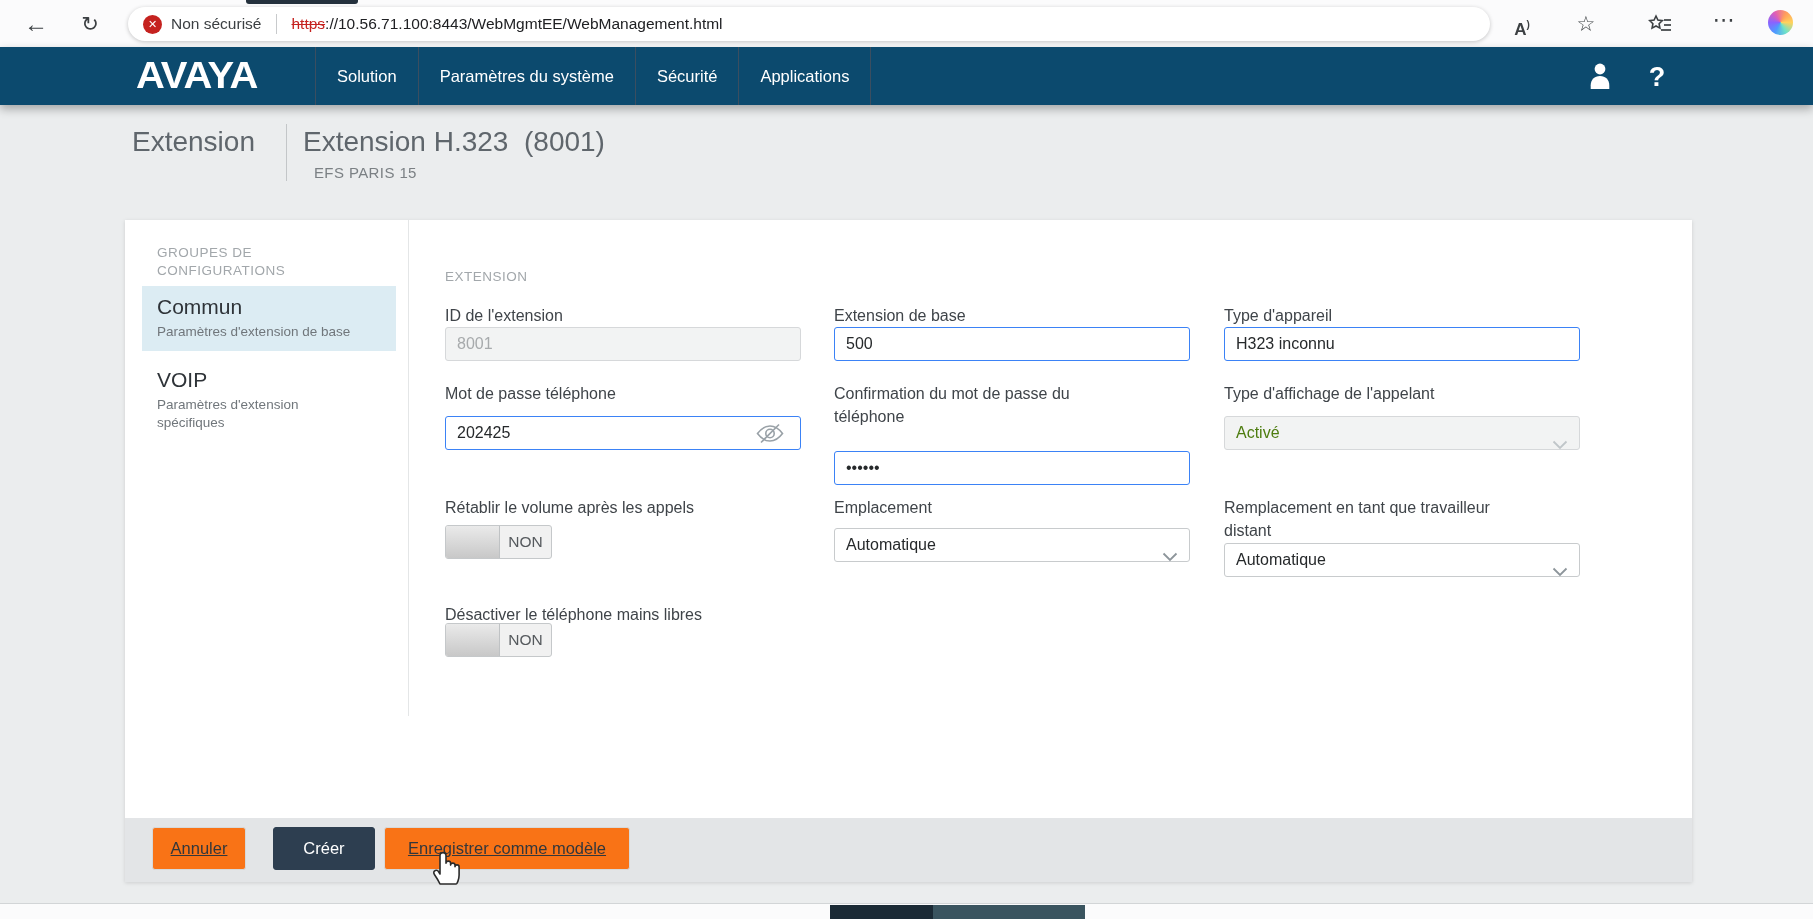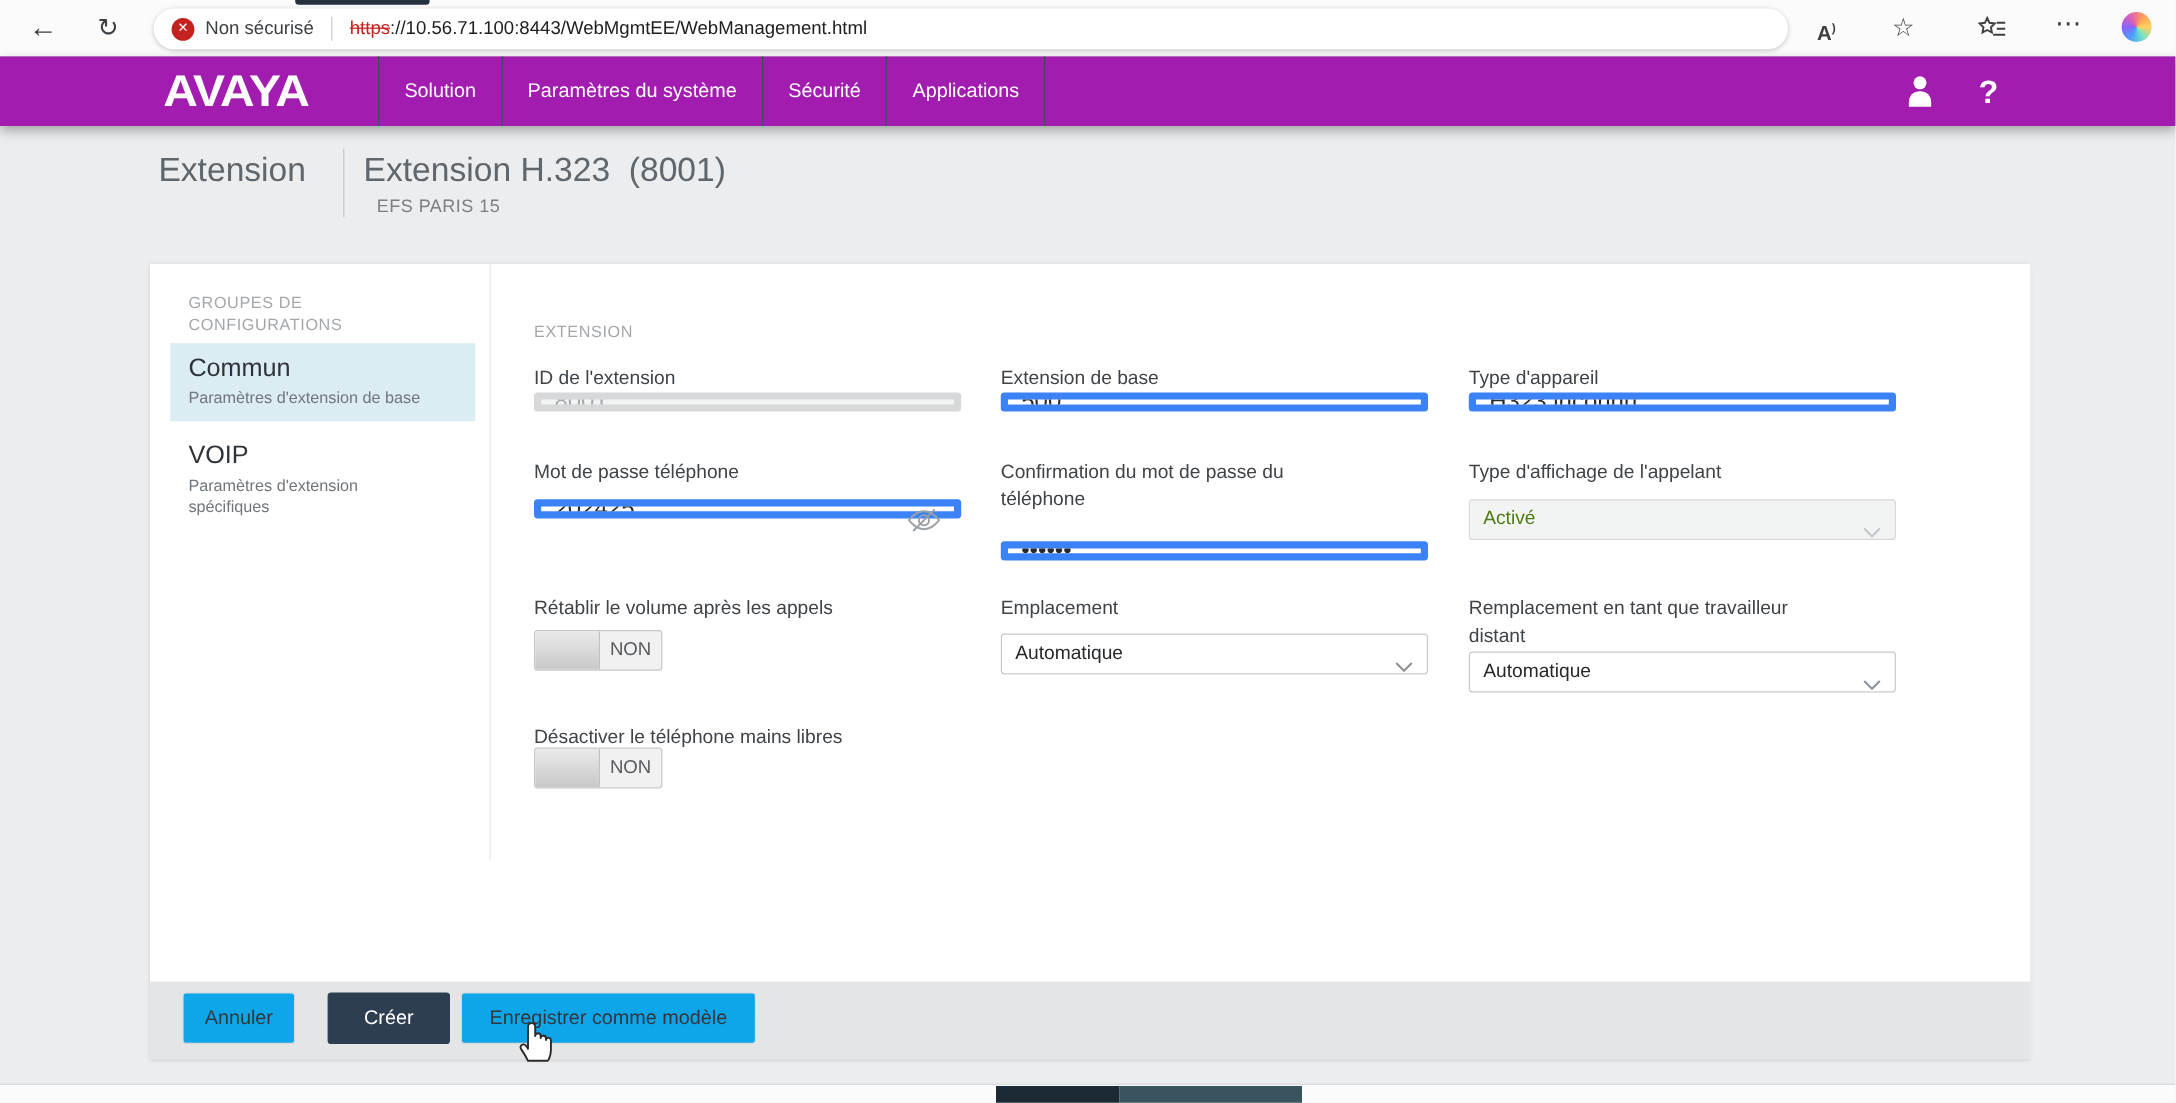--- a/index.html
+++ b/index.html
@@ -29,7 +29,7 @@
     background:conic-gradient(from 210deg,#4e9bff,#8a63ff,#e05fb6,#ff9d5c,#ffd25c,#6ee2c8,#4e9bff); }
 
   
-  .navbar { position:absolute; top:47px; left:0; right:0; height:58px; background:#a21caf; box-shadow:0 4px 9px rgba(0,0,0,.3); z-index:5; }
+  .navbar { position:absolute; top:47px; left:0; right:0; height:58px; background:#0c4a6e; box-shadow:0 4px 9px rgba(0,0,0,.3); z-index:5; }
   .avaya-logo { position:absolute; left:136px; top:8px; color:#fff; font-size:37px; font-weight:700; letter-spacing:-1px; transform:scaleX(1.08); transform-origin:left; }
   .nav-items { position:absolute; left:315px; top:0; height:58px; display:flex; }
   .nav-item { height:58px; line-height:58px; padding:0 21px; color:#fff; font-size:16.5px; border-left:1px solid #3b4e60; cursor:pointer; }

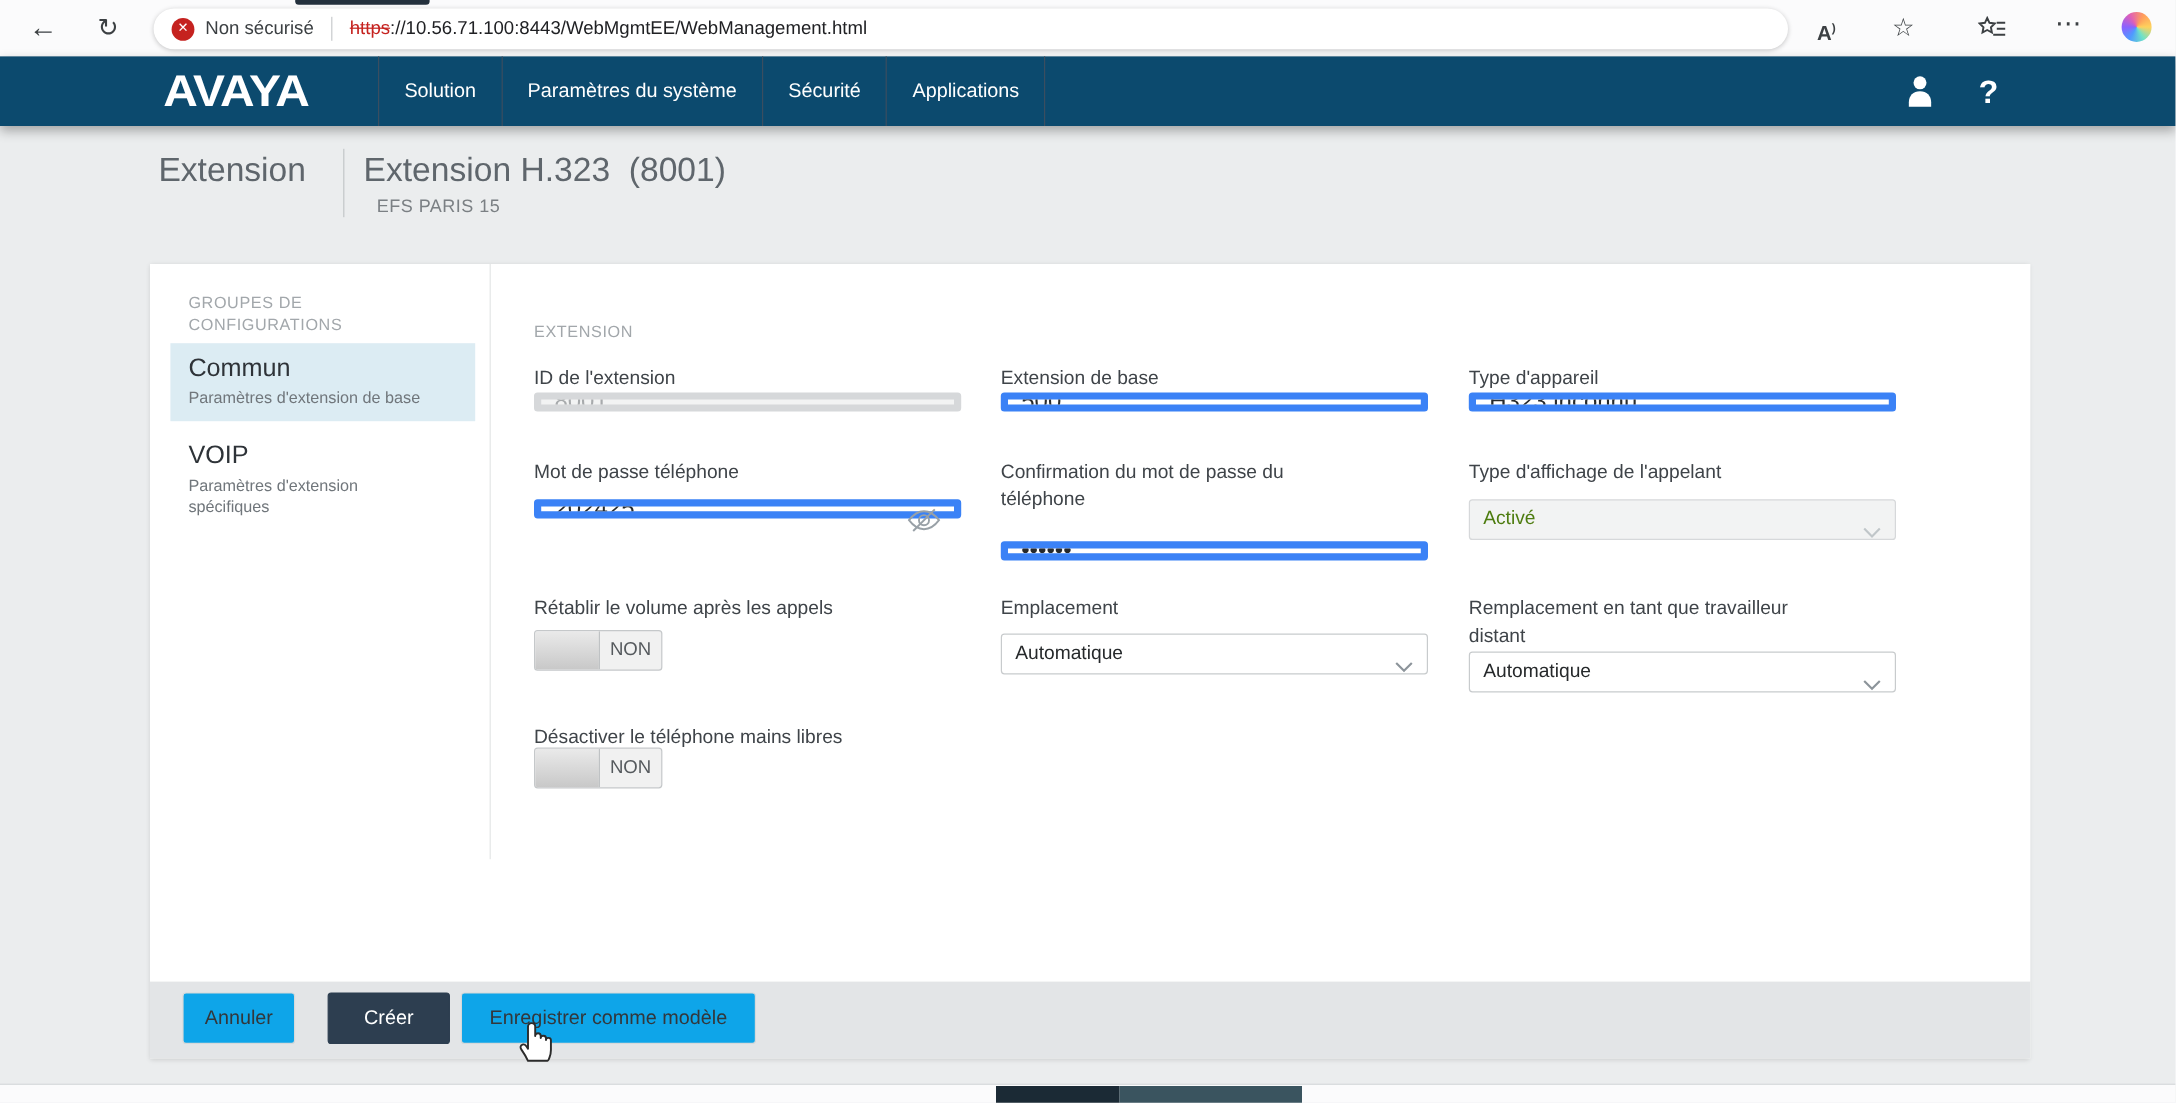--- a/index.html
+++ b/index.html
@@ -58,7 +58,7 @@
   
   .section-heading { position:absolute; left:320px; top:49px; font-size:13.5px; letter-spacing:.5px; color:#a2a7ab; }
   .flabel { position:absolute; font-size:16px; color:#3f4449; line-height:1.45; }
-  .finput { position:absolute; width:356px; height:16px; border:6px solid #3b82f6; border-radius:3px; background:#fff; padding:0 11px; font-size:20px; color:#26292b; font-family:inherit; }
+  .finput { position:absolute; width:356px; height:34px; border:1px solid #3b82f6; border-radius:3px; background:#fff; padding:0 11px; font-size:16px; color:#26292b; font-family:inherit; }
   .finput:disabled, .finput.disabled { background:#f2f3f3; border-color:#d6d8da; color:#a7aaac; }
   .fselect { position:absolute; width:356px; height:34px; border:1px solid #c8cbcd; border-radius:3px; background:#fff; padding:0 34px 0 11px; font-size:16px; color:#26292b; line-height:32px; cursor:pointer; }
   .fselect.disabled { background:#f2f3f3; border-color:#d6d8da; color:#4d7c0f; cursor:default; }

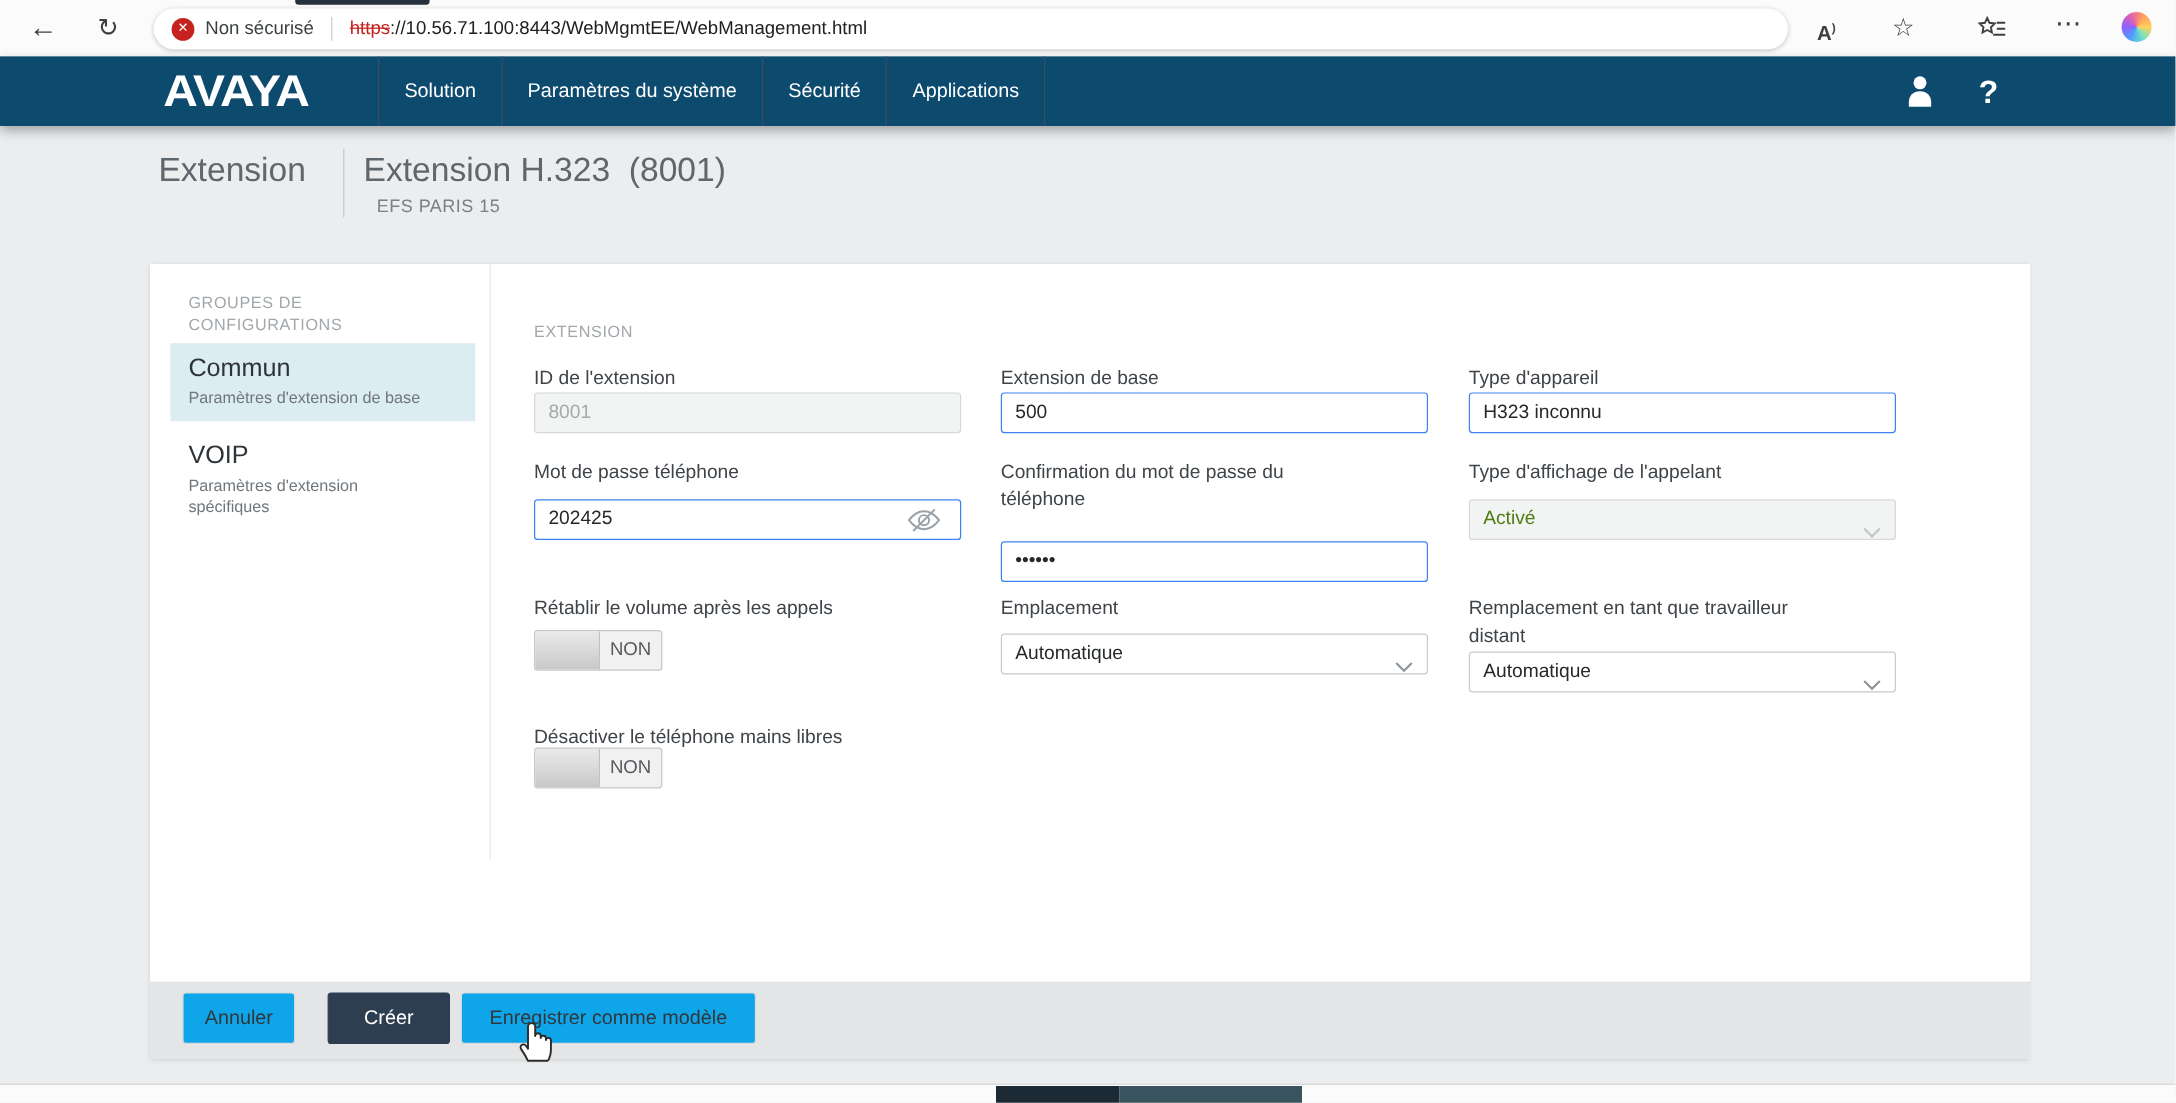--- a/index.html
+++ b/index.html
@@ -73,7 +73,7 @@
   
   .card-footer { position:absolute; left:0; top:598px; width:100%; height:64px; background:#e3e5e7; }
   .btn { position:absolute; top:9px; height:43px; border-radius:3px; font-size:16.5px; font-family:inherit; cursor:pointer; }
-  .btn-light { background:#0ea5e9; border:1px solid #d6d9da; color:#33373b; }
+  .btn-light { background:#f97316; border:1px solid #d6d9da; color:#33373b;text-decoration:underline; }
   .btn-dark { background:#2d3e50; border:1px solid #2d3e50; color:#fff; }
 
   

